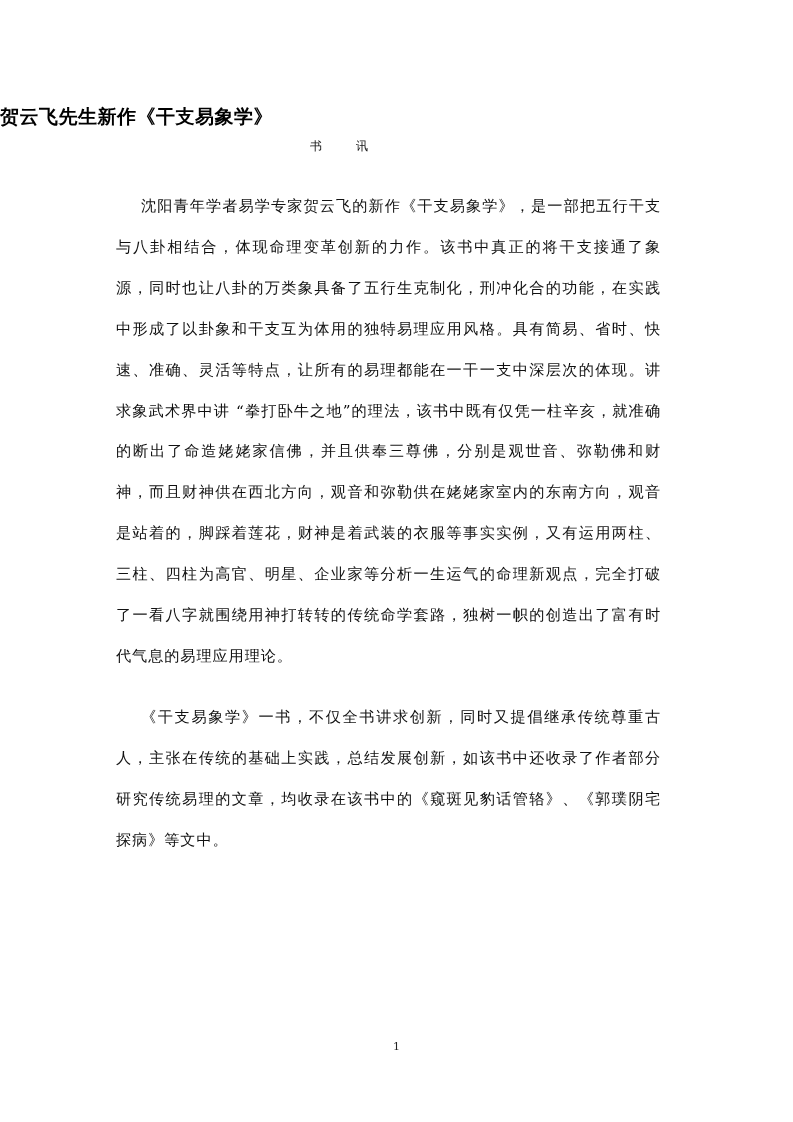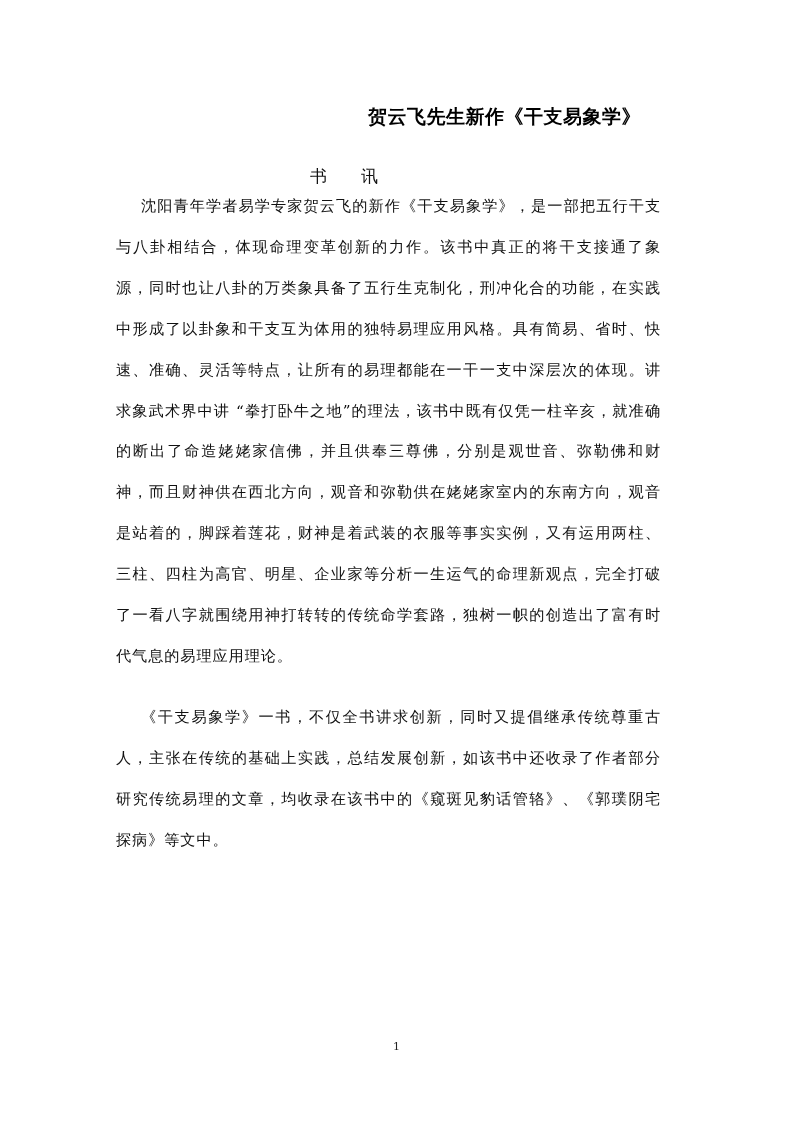--- a/index.html
+++ b/index.html
@@ -27,7 +27,7 @@
     top: 104px;
     left: 0;
     width: 641px;
-    text-align: right;
+    text-align: left;
     font-family: "DejaVu Sans", "Liberation Sans", sans-serif;
     font-weight: bold;
     font-size: 19px;

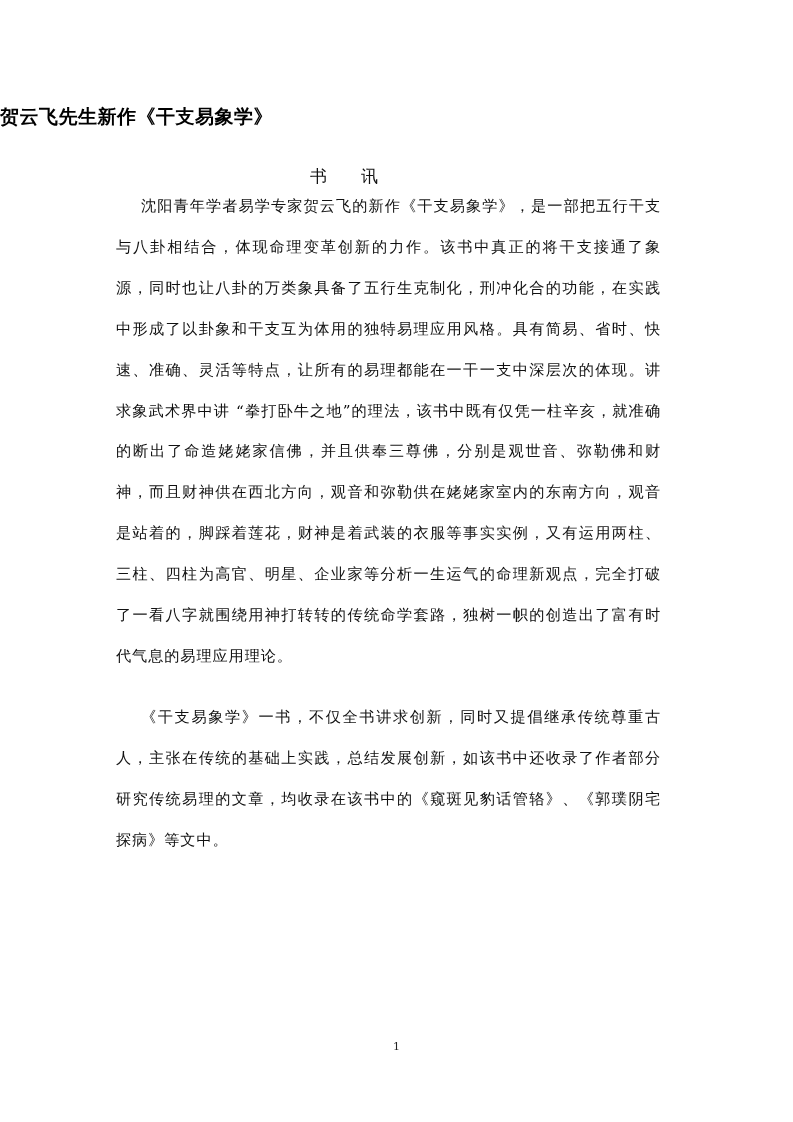--- a/index.html
+++ b/index.html
@@ -36,9 +36,9 @@
   }
   .subtitle {
     position: absolute;
-    top: 165px;
+    top: 138px;
     left: 310px;
-    font-size: 17px;
+    font-size: 12px;
     color: #111;
   }
   .subtitle span { display: inline-block; }

